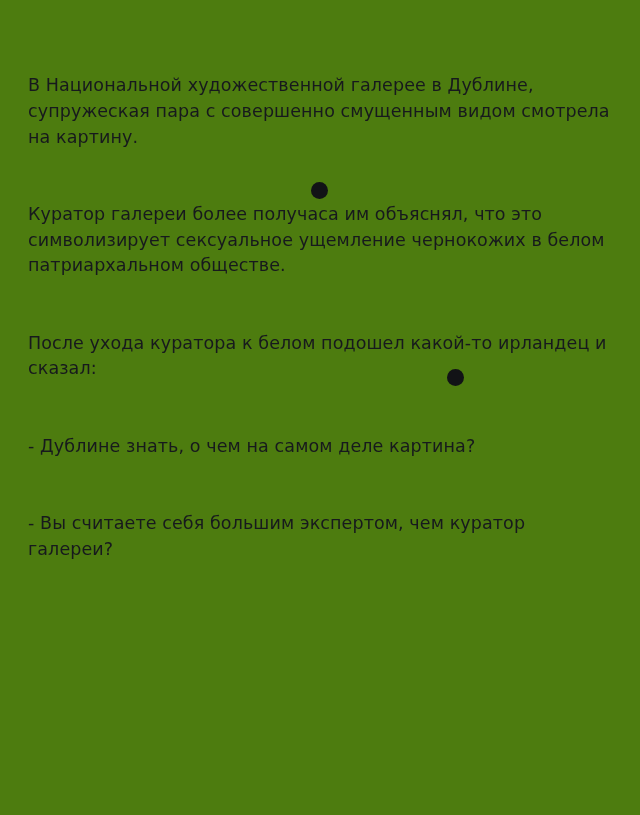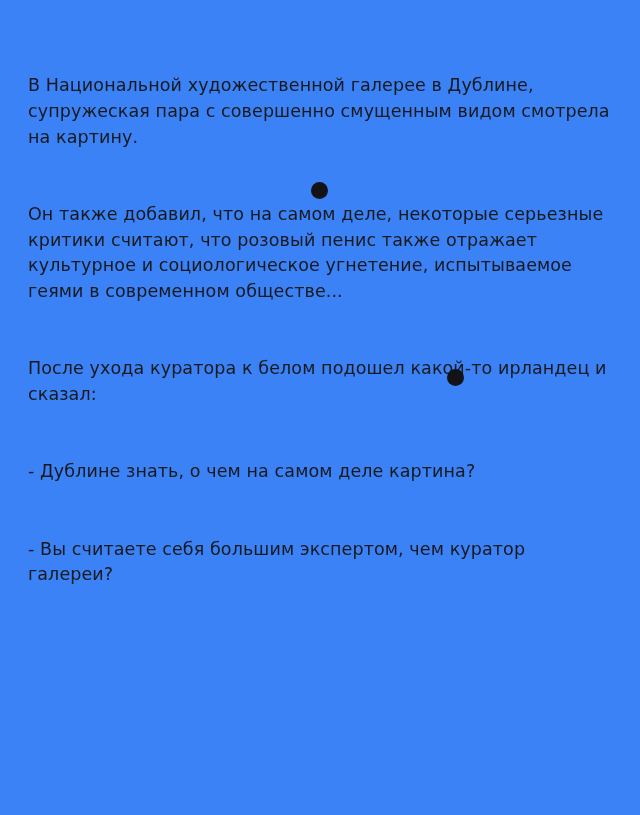--- a/index.html
+++ b/index.html
@@ -19,7 +19,7 @@
     height: 815px;
     box-sizing: border-box;
     padding: 22px 28px 10px 28px;
-    background: #3b82f6;
+    background: #4d7c0f;
     position: relative;
   }
   .text-block {

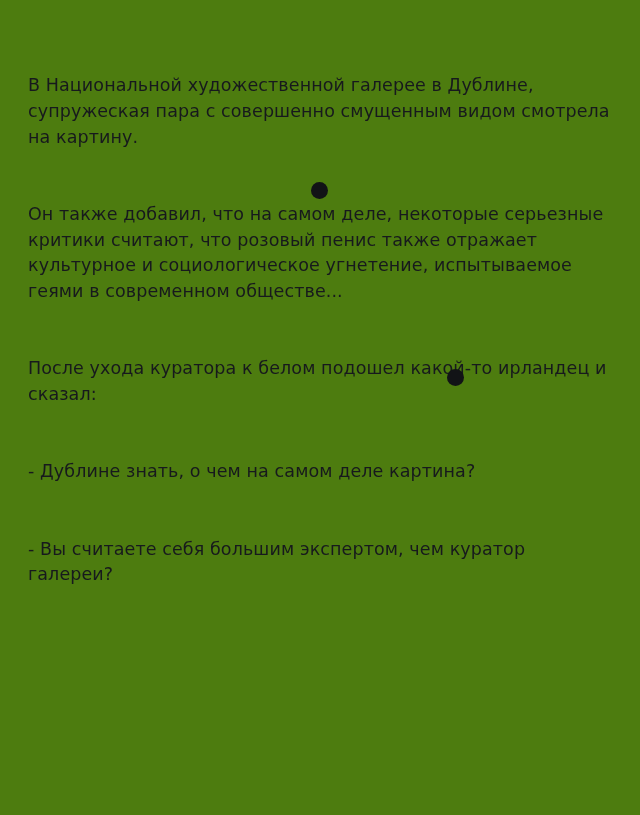--- a/index.html
+++ b/index.html
@@ -51,6 +51,7 @@
 <div class="page">
   <div class="text-block">
     <p class="para">В Национальной художественной галерее в Дублине, супружеская пара с совершенно смущенным видом смотрела на картину.</p>
+    <p class="para">Куратор галереи более получаса им объяснял, что это символизирует сексуальное ущемление чернокожих в белом патриархальном обществе.</p>
     <p class="para">Он также добавил, что на самом деле, некоторые серьезные критики считают, что розовый пенис также отражает культурное и социологическое угнетение, испытываемое геями в современном обществе...</p>
     <p class="para">После ухода куратора к белом подошел какой-то ирландец и сказал:</p>
     <p class="para">- Дублине знать, о чем на самом деле картина?</p>

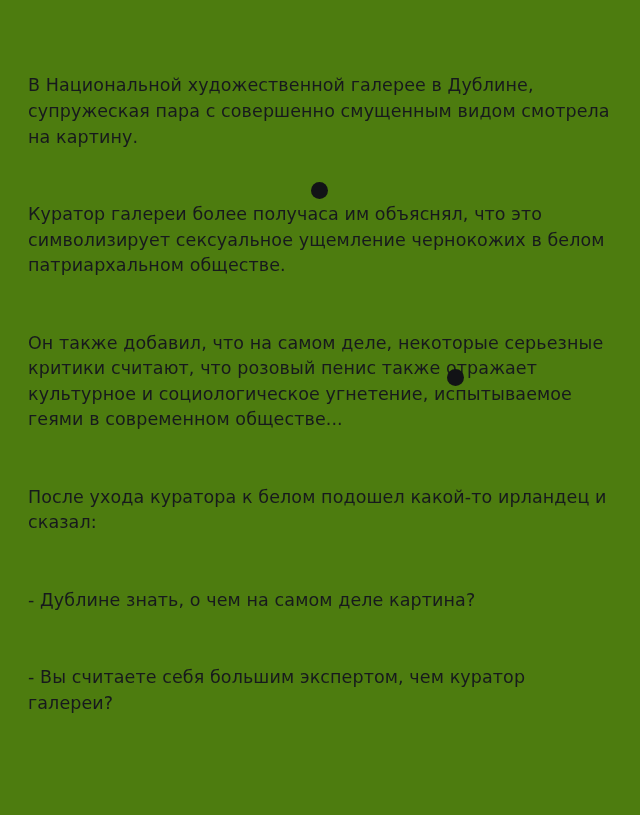--- a/index.html
+++ b/index.html
@@ -52,7 +52,6 @@
   <div class="text-block">
     <p class="para">В Национальной художественной галерее в Дублине, супружеская пара с совершенно смущенным видом смотрела на картину.</p>
     <p class="para">Куратор галереи более получаса им объяснял, что это символизирует сексуальное ущемление чернокожих в белом патриархальном обществе.</p>
-    <p class="para">Он также добавил, что на самом деле, некоторые серьезные критики считают, что розовый пенис также отражает культурное и социологическое угнетение, испытываемое геями в современном обществе...</p>
     <p class="para">После ухода куратора к белом подошел какой-то ирландец и сказал:</p>
     <p class="para">- Дублине знать, о чем на самом деле картина?</p>
     <p class="para">- Вы считаете себя большим экспертом, чем куратор галереи?</p>

